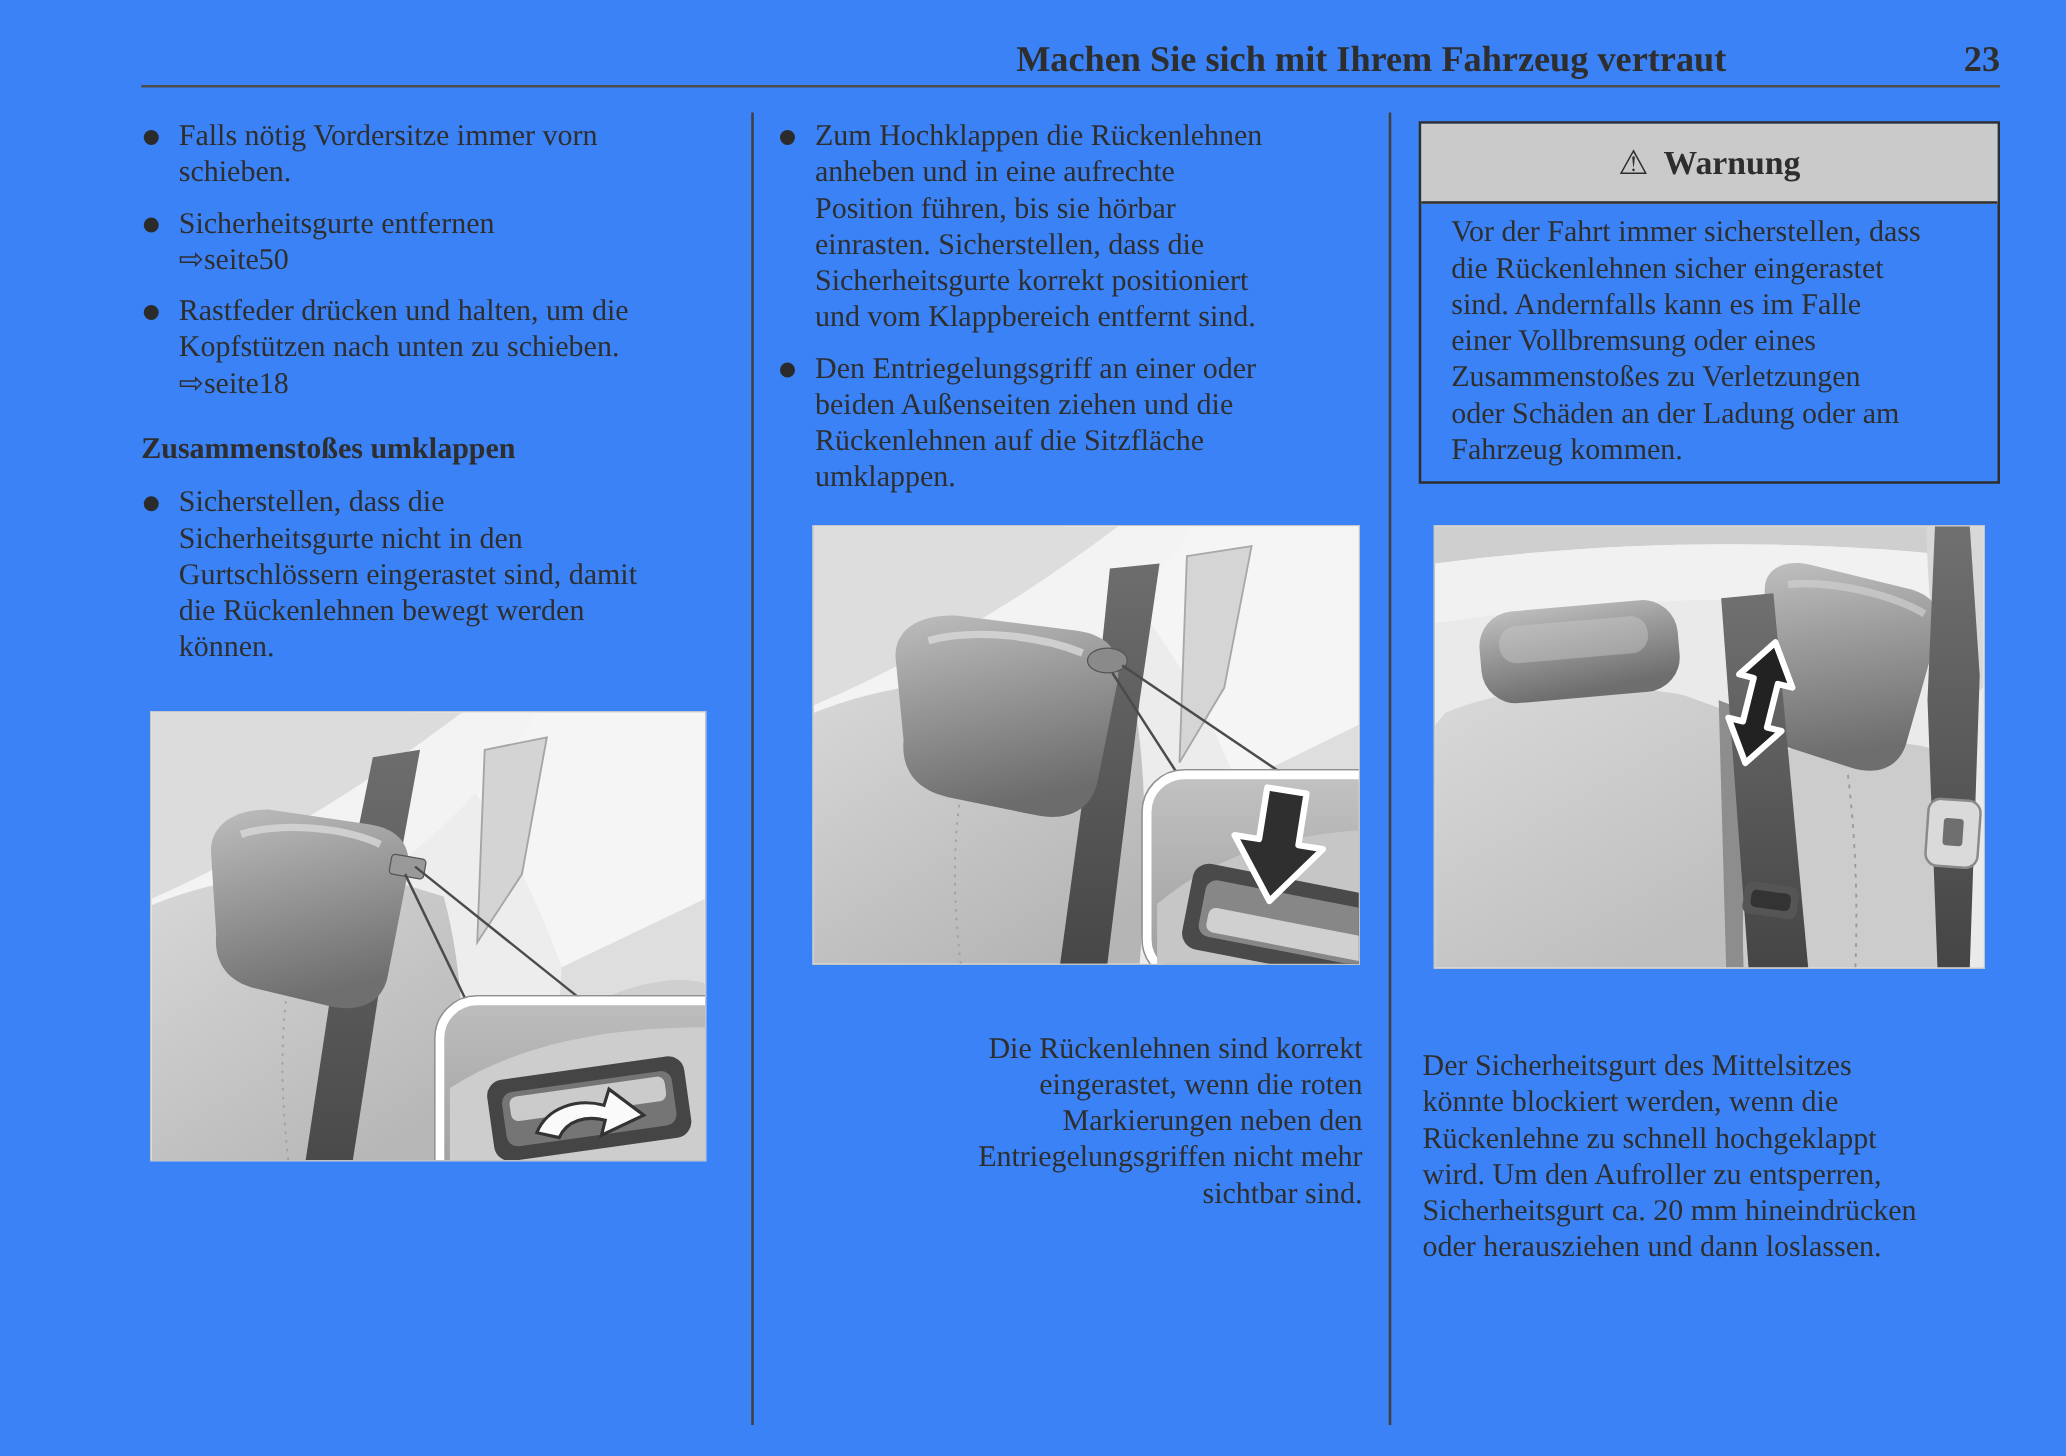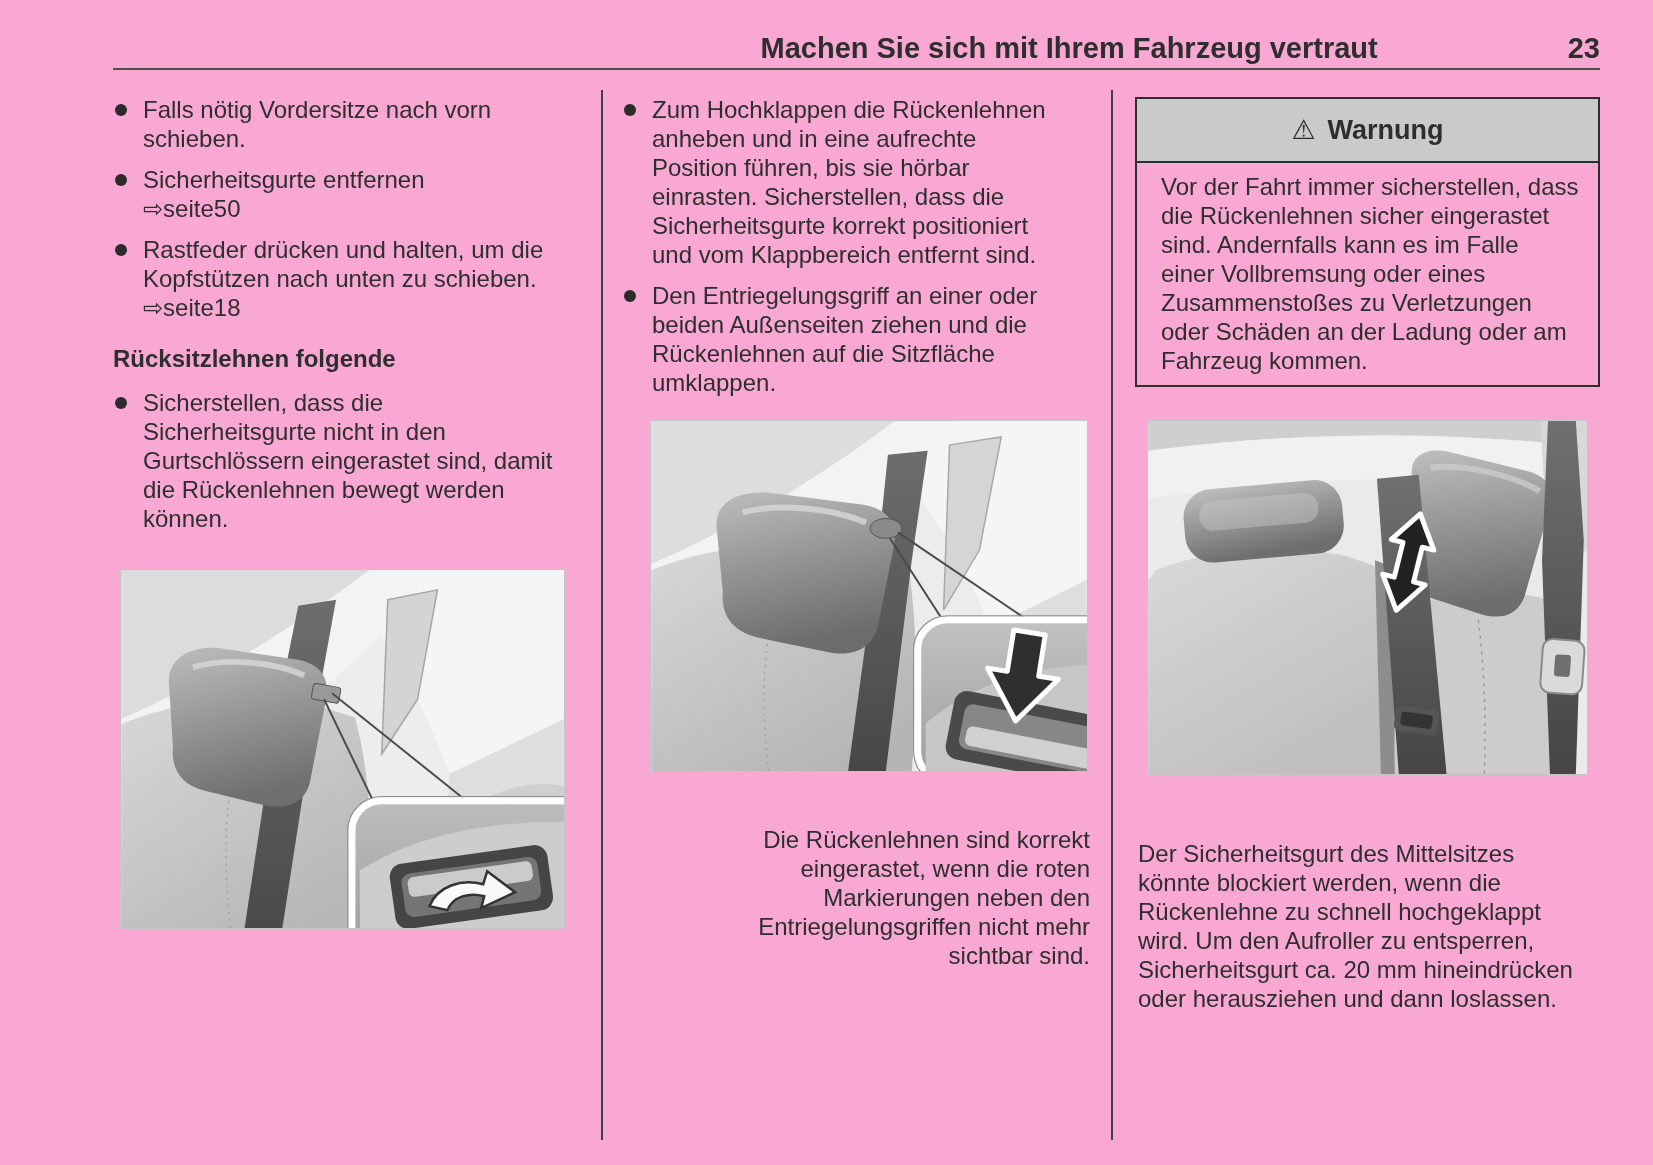--- a/index.html
+++ b/index.html
@@ -6,8 +6,8 @@
   .page{
     position:relative;
     width:1653px;height:1165px;
-    background:#f9a8d4;
-    font-family:Liberation Sans, sans-serif;
+    background:#3b82f6;
+    font-family:Liberation Serif, serif;
     color:#2e2e2e;
     overflow:hidden;
   }

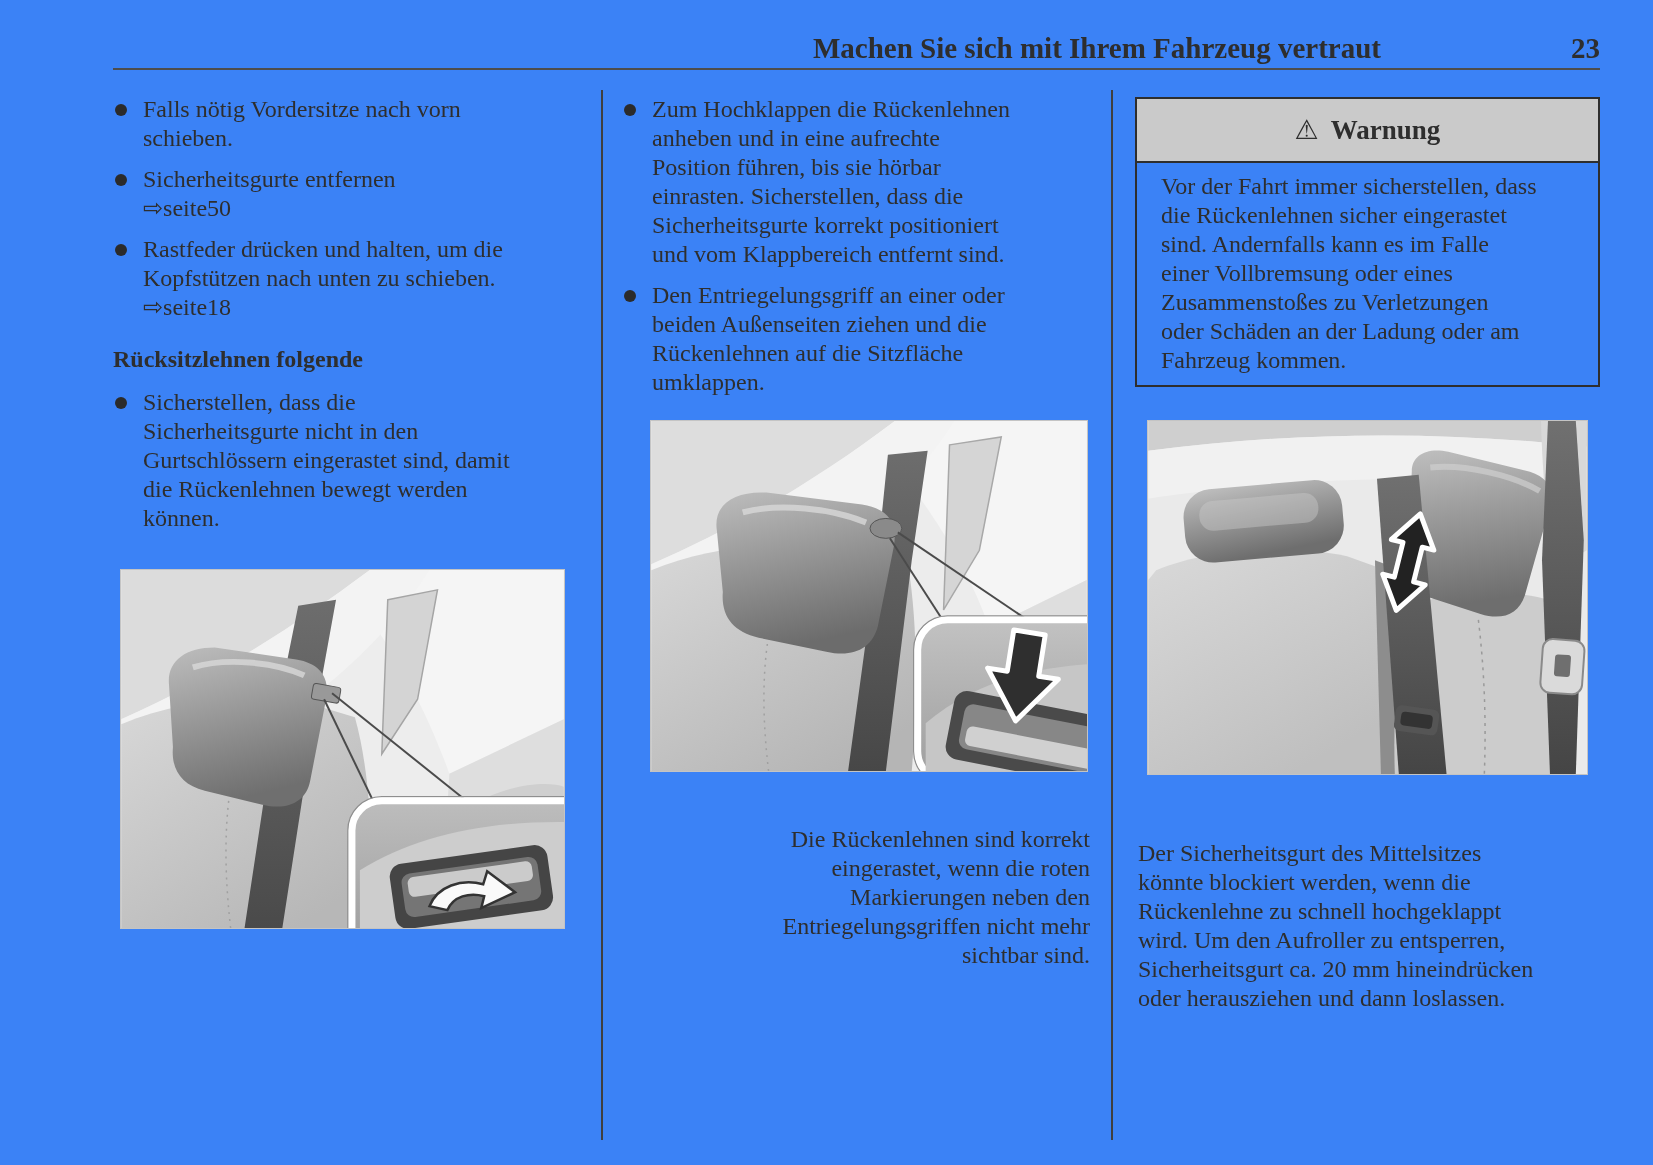--- a/index.html
+++ b/index.html
@@ -77,7 +77,7 @@
 
     <div class="bullet">
       <span class="dot"></span>
-      <div class="lines">Falls nötig Vordersitze nach vorn
+      <div class="lines">Falls nötig Vordersitze immer vorn
 schieben.</div>
     </div>
     <div class="bullet">

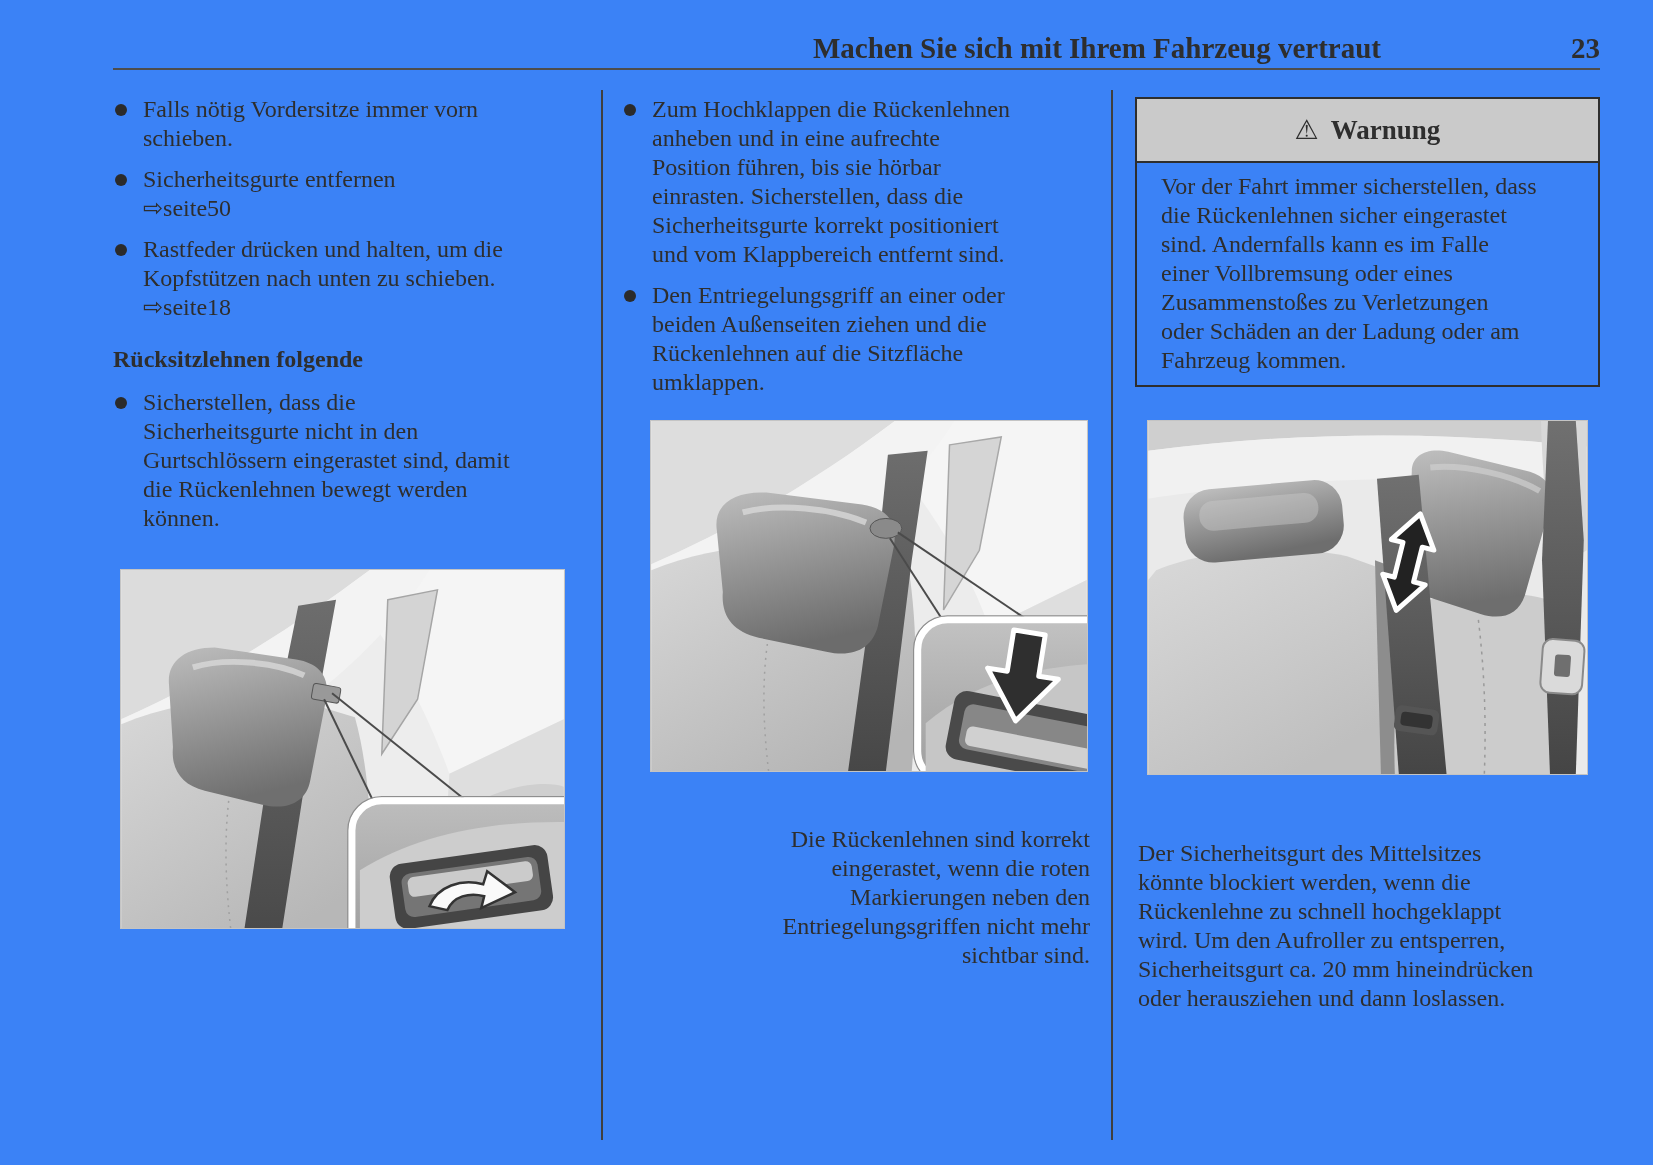--- a/index.html
+++ b/index.html
@@ -92,7 +92,7 @@
 ⇨seite18</div>
     </div>
 
-    <h2 class="sec-heading">Rücksitzlehnen folgende</h2>
+    <h2 class="sec-heading">Zusammenstoßes umklappen</h2>
 
     <div class="bullet">
       <span class="dot"></span>

